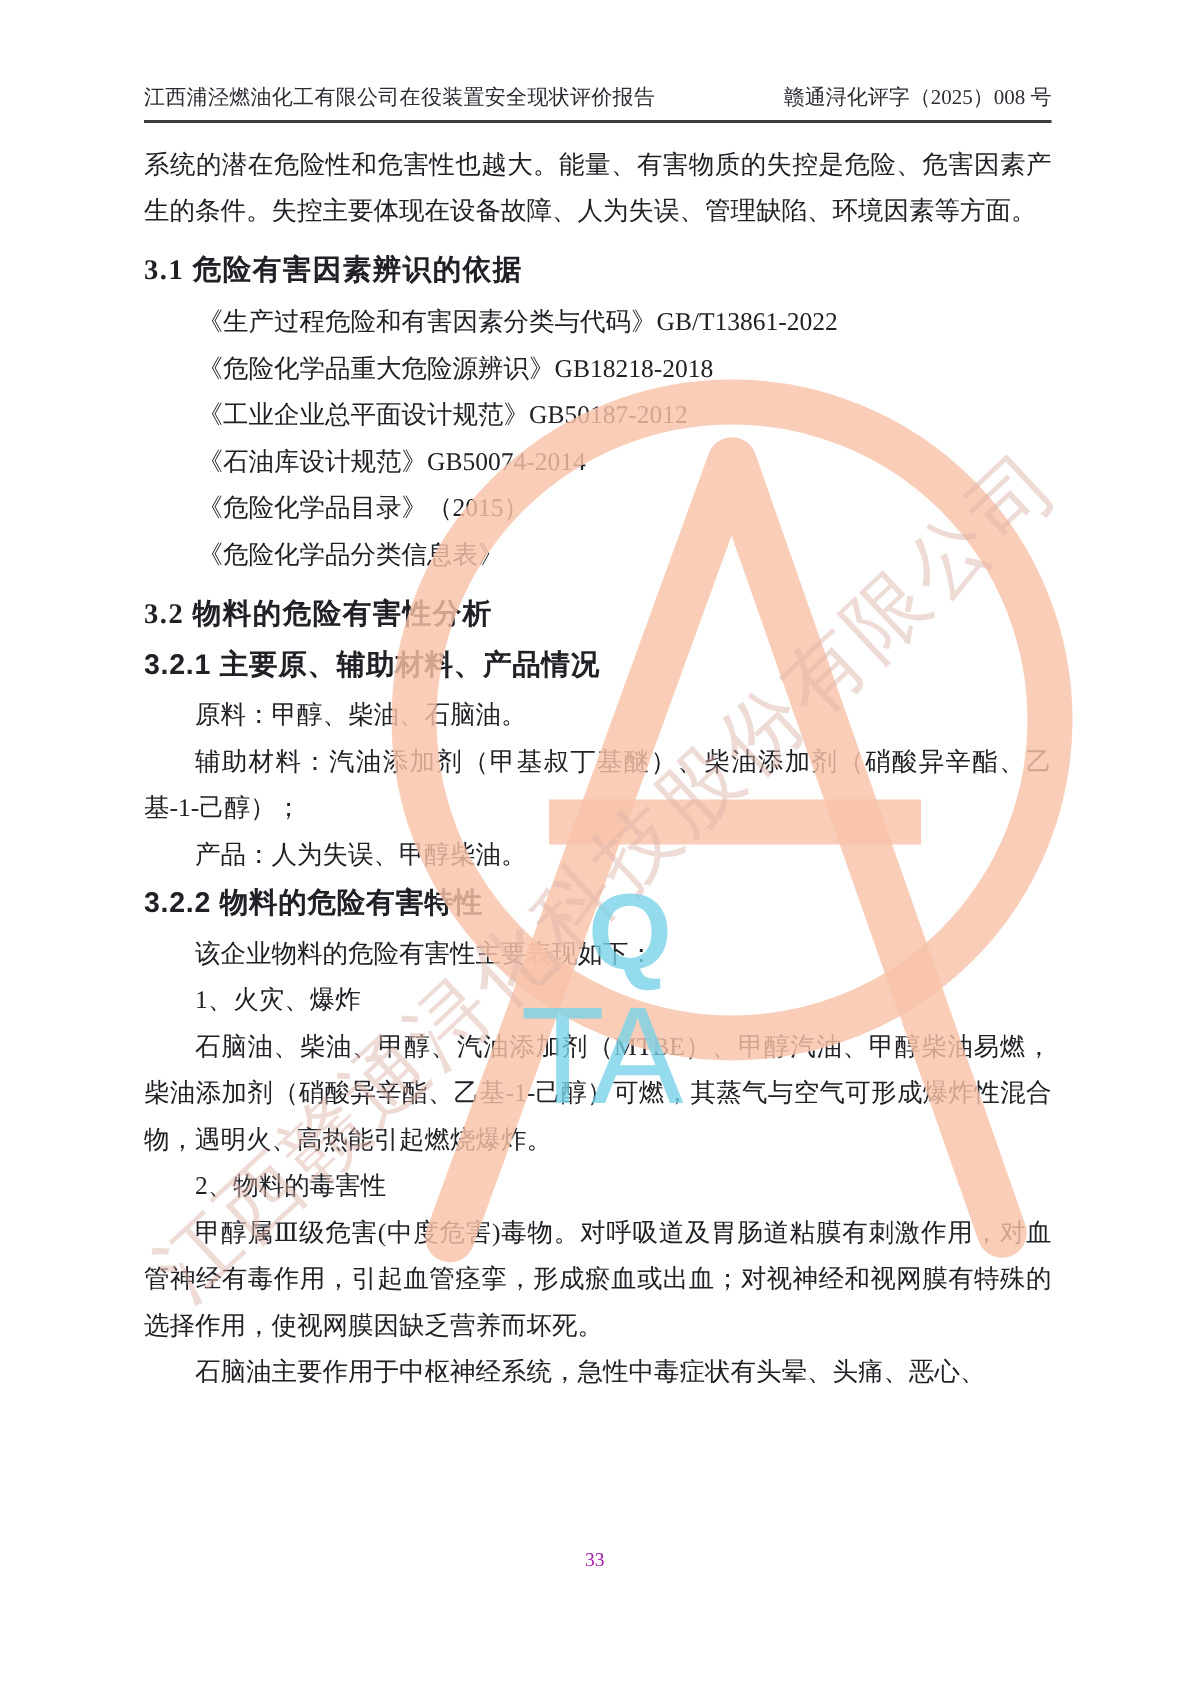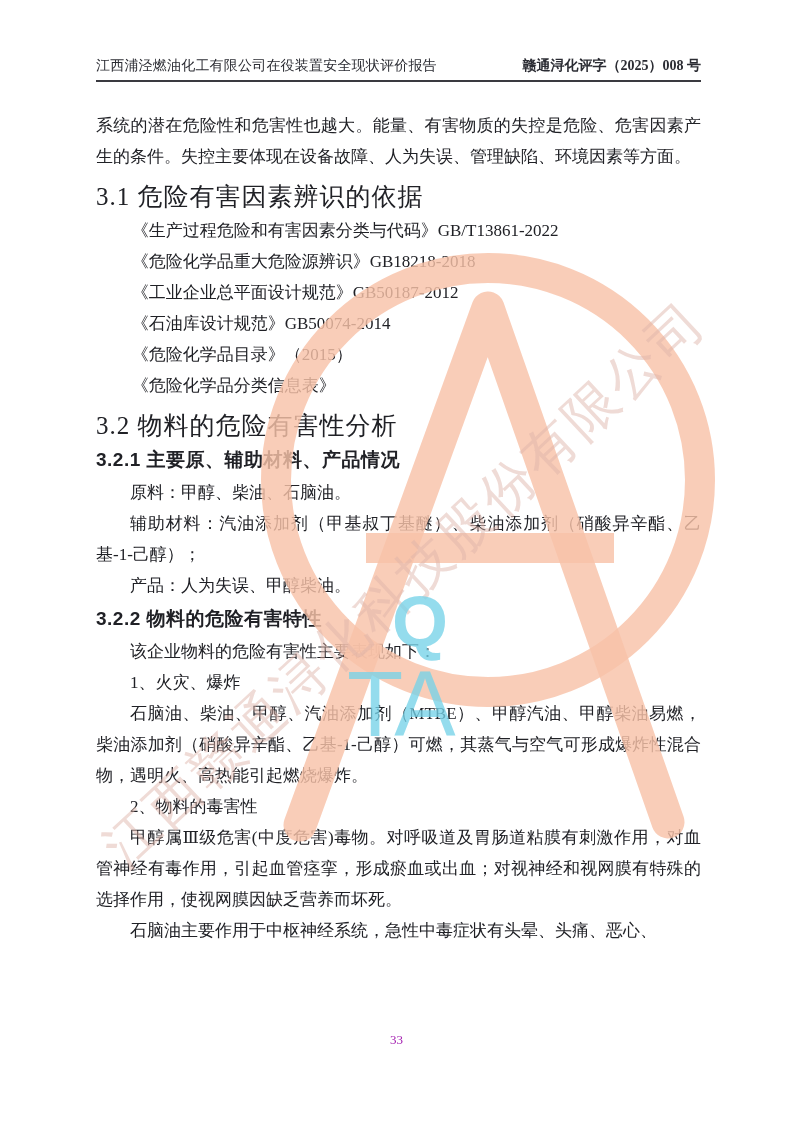--- a/index.html
+++ b/index.html
@@ -22,7 +22,7 @@
     color:#2b2c33;
   }
   .hdr .left{font-weight:500;letter-spacing:0.2px;}
-  .hdr .right{font-weight:700;}
+  .hdr .right{font-weight:400;}
   
   .content{
     position:absolute;left:96px;right:92px;top:94px;

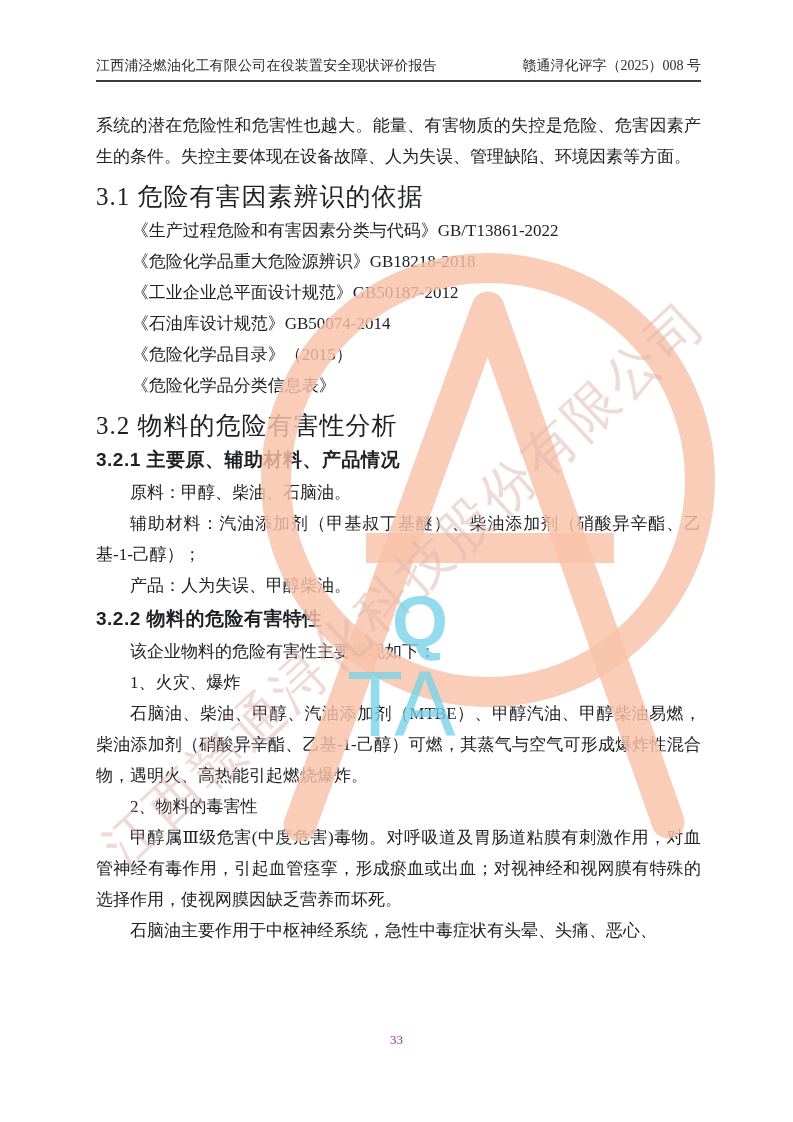--- a/index.html
+++ b/index.html
@@ -28,7 +28,6 @@
     position:absolute;left:96px;right:92px;top:94px;
     font-size:17px;line-height:31px;
     text-align:justify;
-    margin-top:16px;
   }
   .para{margin:0;}
   .indent{text-indent:2em;}

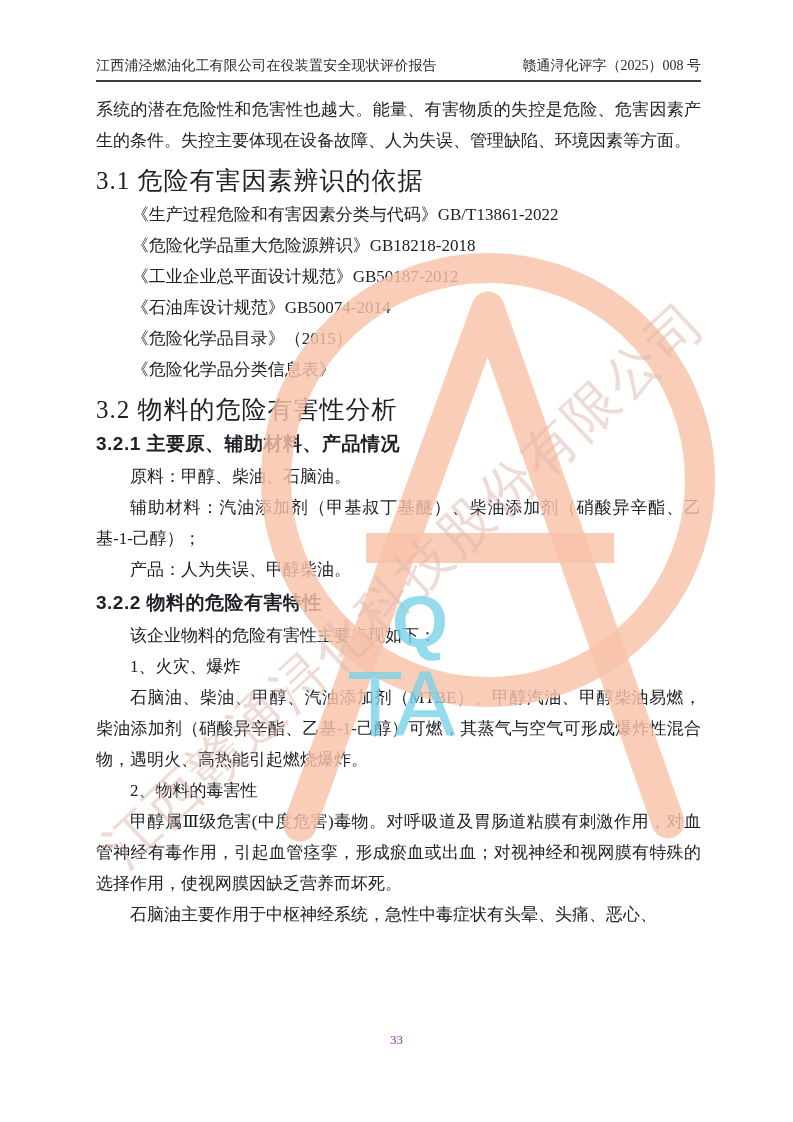--- a/index.html
+++ b/index.html
@@ -32,7 +32,7 @@
   .para{margin:0;}
   .indent{text-indent:2em;}
   .h-serif{
-    font-size:25px;font-weight:400;
+    font-size:19px;font-weight:700;
     margin:9px 0 3px 0;
     font-family:"Liberation Serif","DejaVu Serif",serif;
     letter-spacing:1px;

